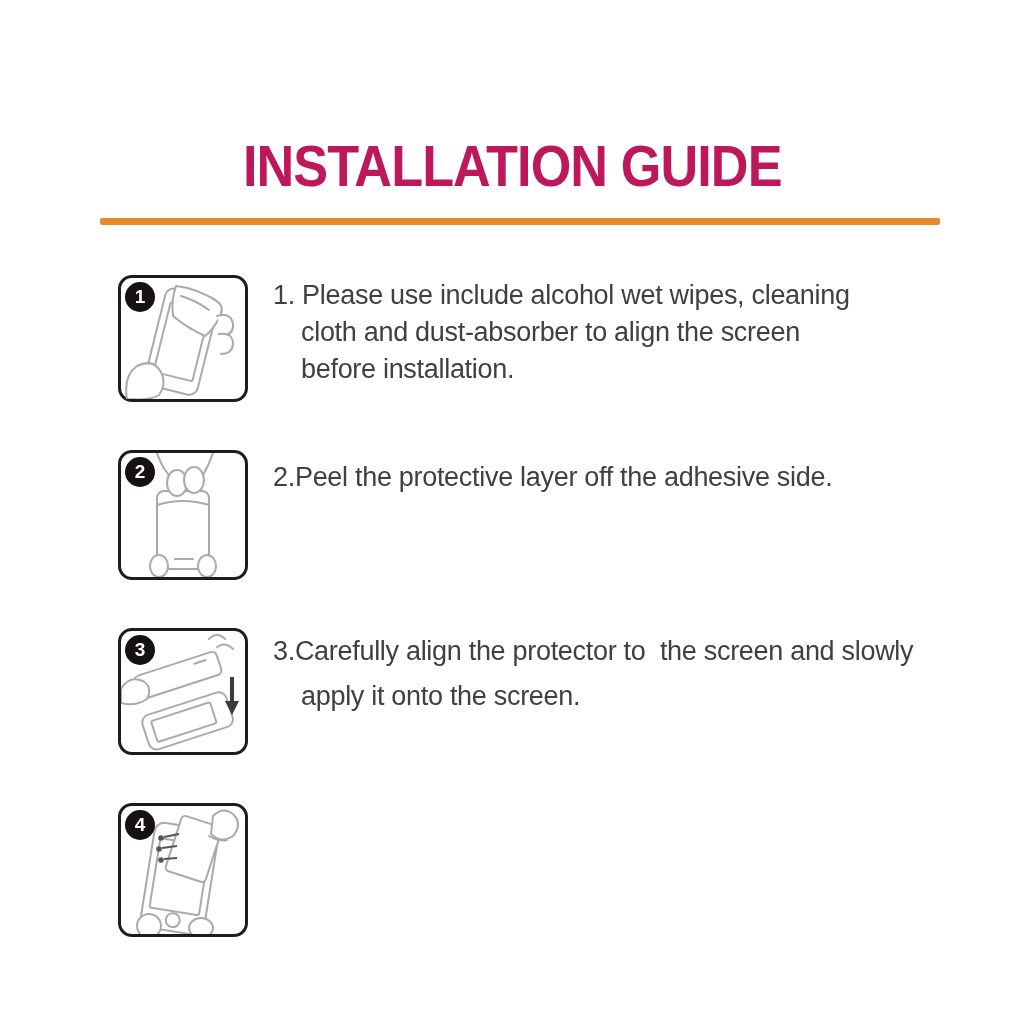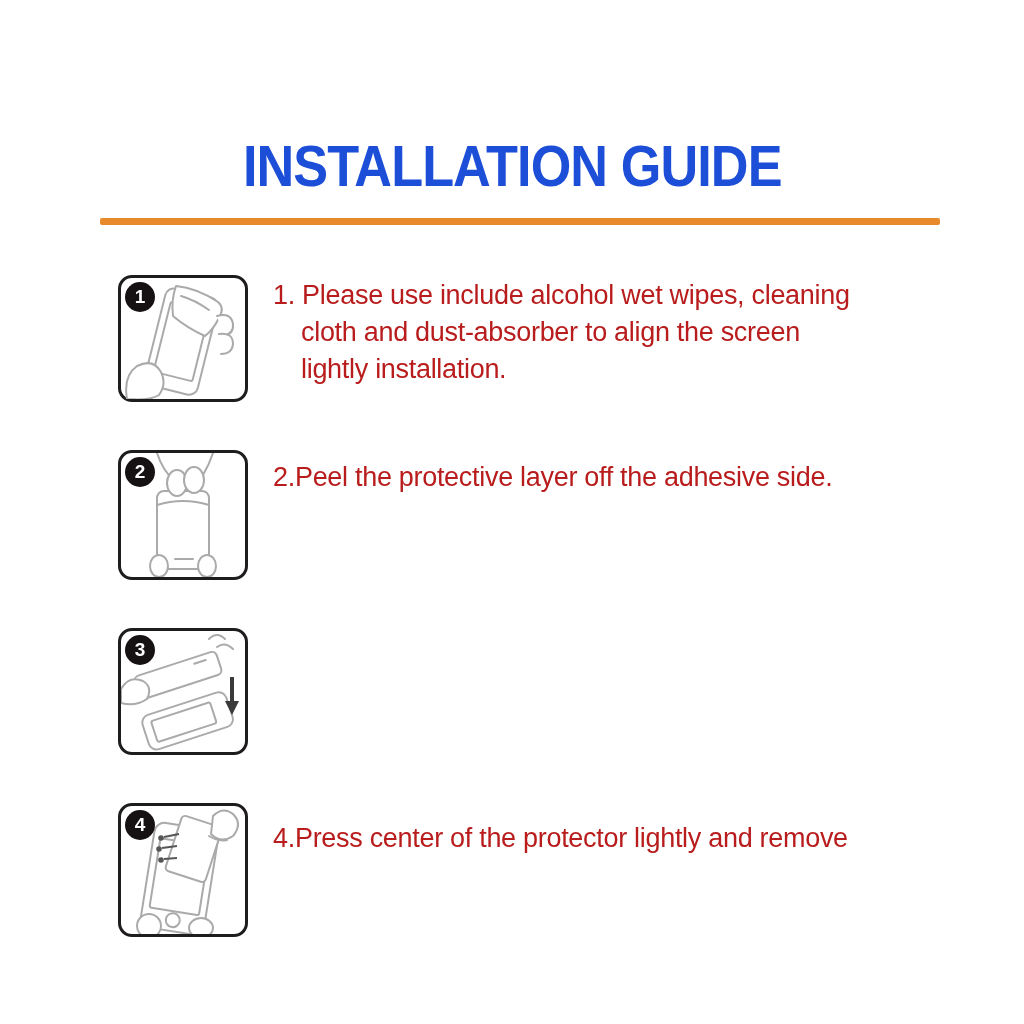--- a/index.html
+++ b/index.html
@@ -20,7 +20,7 @@
     font-size: 58px;
     font-weight: bold;
     letter-spacing: -1px;
-    color: #1d4ed8;
+    color: #be185d;
     white-space: nowrap;
   }
   .title > span { display: inline-block; transform: scaleX(0.9); transform-origin: center; }

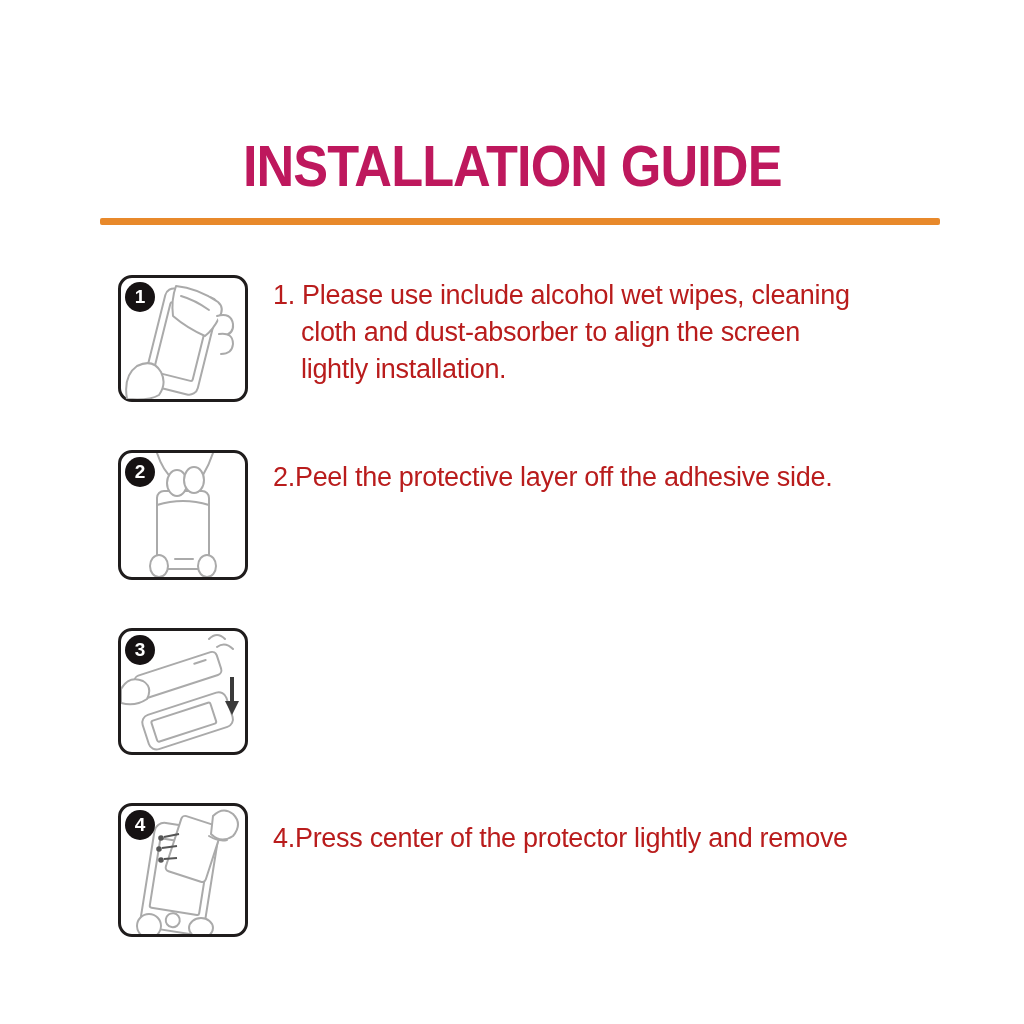--- a/index.html
+++ b/index.html
@@ -76,7 +76,7 @@
     margin-left: 25px;
     font-size: 27px;
     letter-spacing: -0.3px;
-    color: #b91c1c;
+    color: #404040;
     max-width: 720px;
   }
   .step-1 .text { padding-top: 2px;  line-height: 37px; }

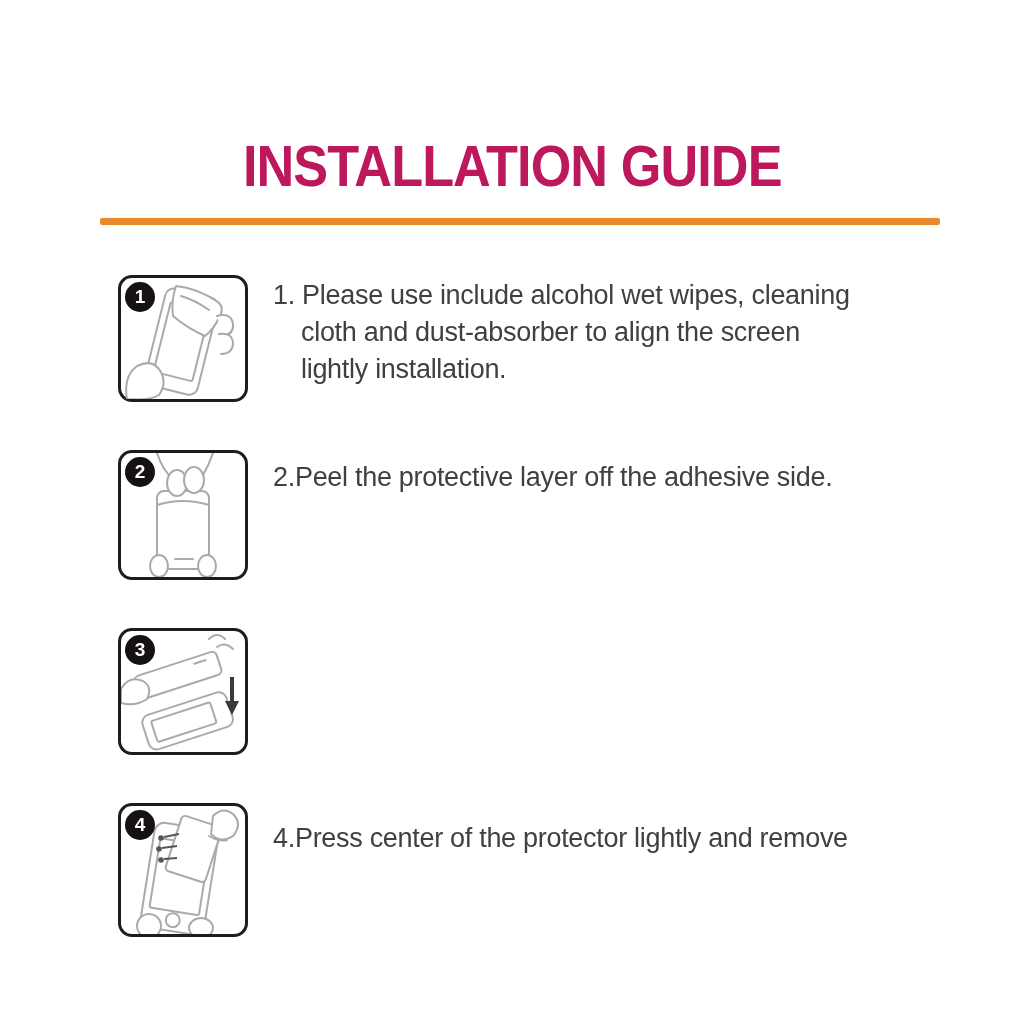--- a/index.html
+++ b/index.html
@@ -119,7 +119,7 @@
     <div class="text">
       <div class="line">1. Please use include alcohol wet wipes, cleaning</div>
       <div class="line cont">cloth and dust-absorber to align the screen</div>
-      <div class="line cont">lightly installation.</div>
+      <div class="line cont">before installation.</div>
     </div>
   </div>
 

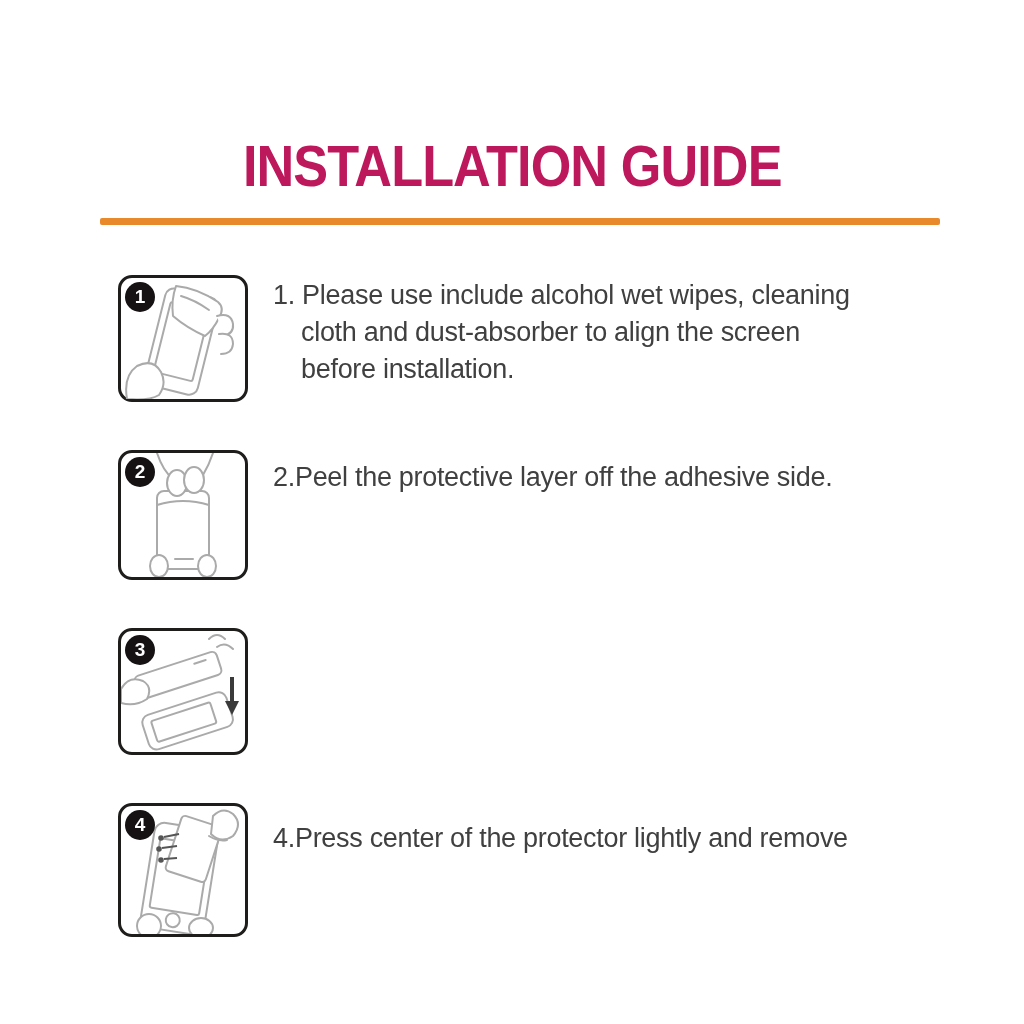--- a/index.html
+++ b/index.html
@@ -166,6 +166,10 @@
         </g>
       </svg>
     </div>
+    <div class="text">
+      <div class="line">3.Carefully align the protector to  the screen and slowly</div>
+      <div class="line cont">apply it onto the screen.</div>
+    </div>
   </div>
 
   <div class="step step-4">

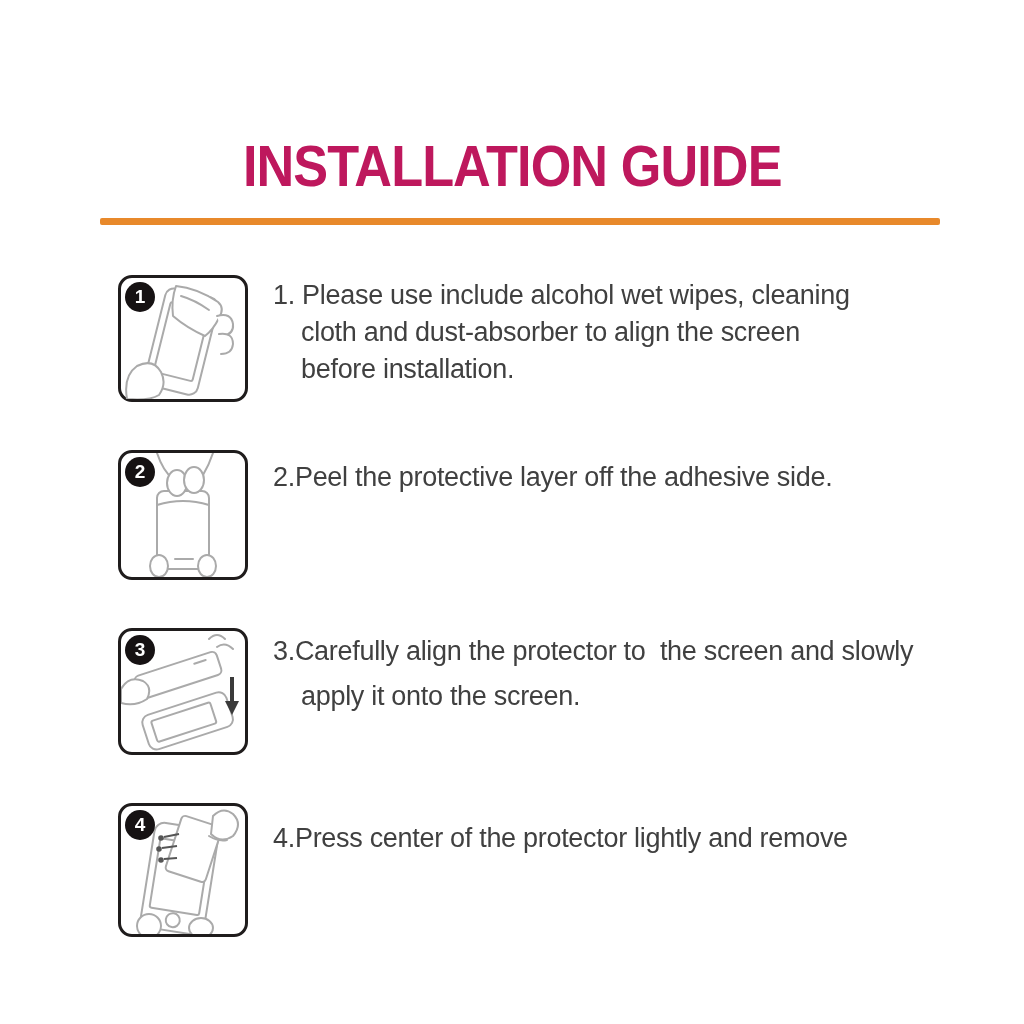--- a/index.html
+++ b/index.html
@@ -201,7 +201,6 @@
       </svg>
     </div>
     <div class="text">
-      <div class="line">4.Press center of the protector lightly and remove</div>
     </div>
   </div>
 

